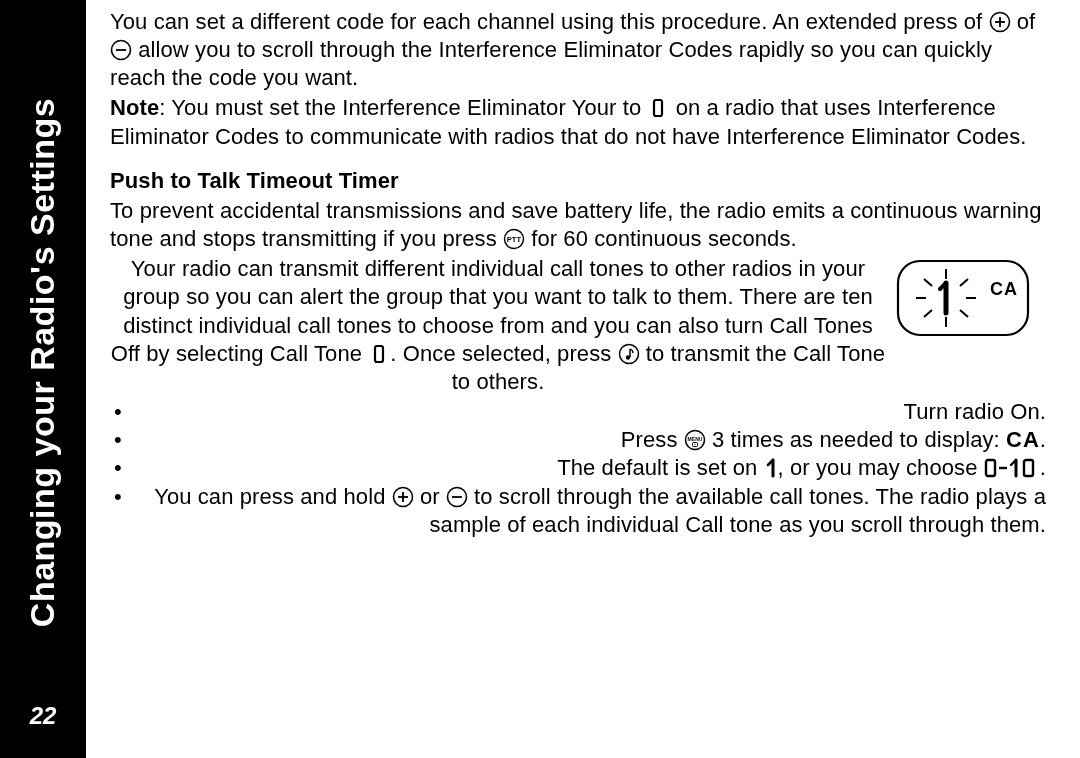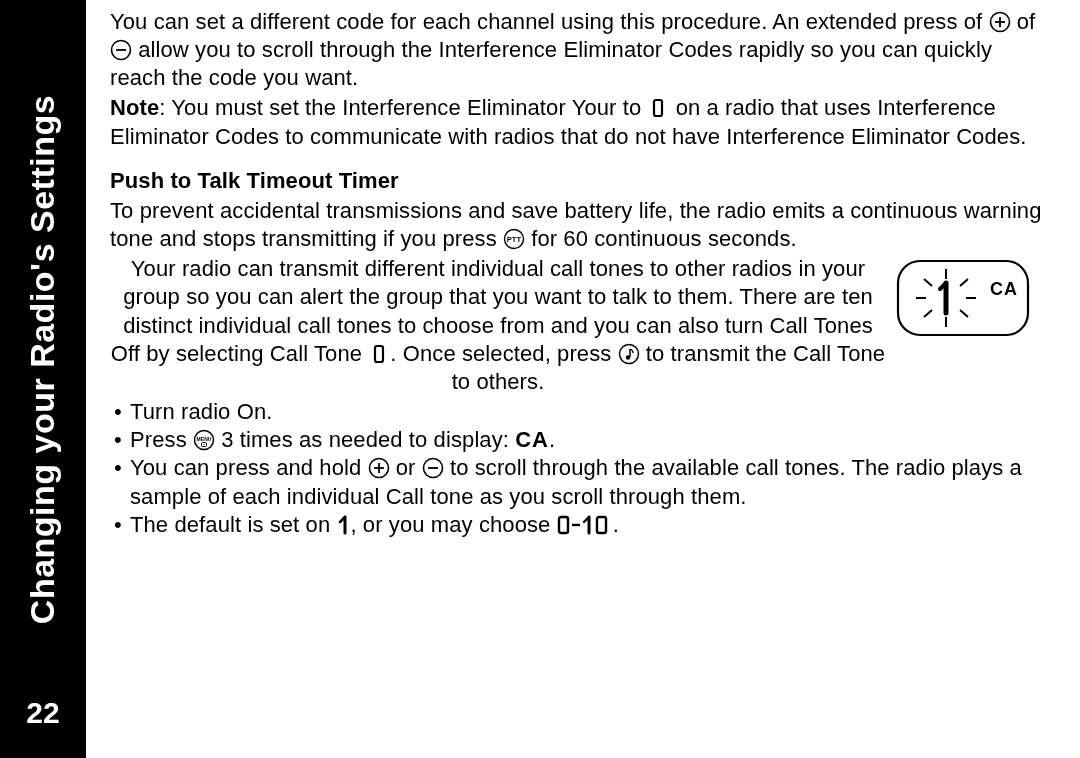--- a/index.html
+++ b/index.html
@@ -60,7 +60,7 @@
     letter-spacing: 1px;
   }
   .bullets { list-style: none; padding-left: 0; margin: 0; }
-  .bullets li { position: relative; padding-left: 20px; margin: 0; }
+  .bullets li { position: relative; padding-left: 20px; margin: 0; text-align: right; }
   .bullets li::before { content: "•"; position: absolute; left: 4px; top: 0; }
   .narrow { max-width: 560px; }
 </style>

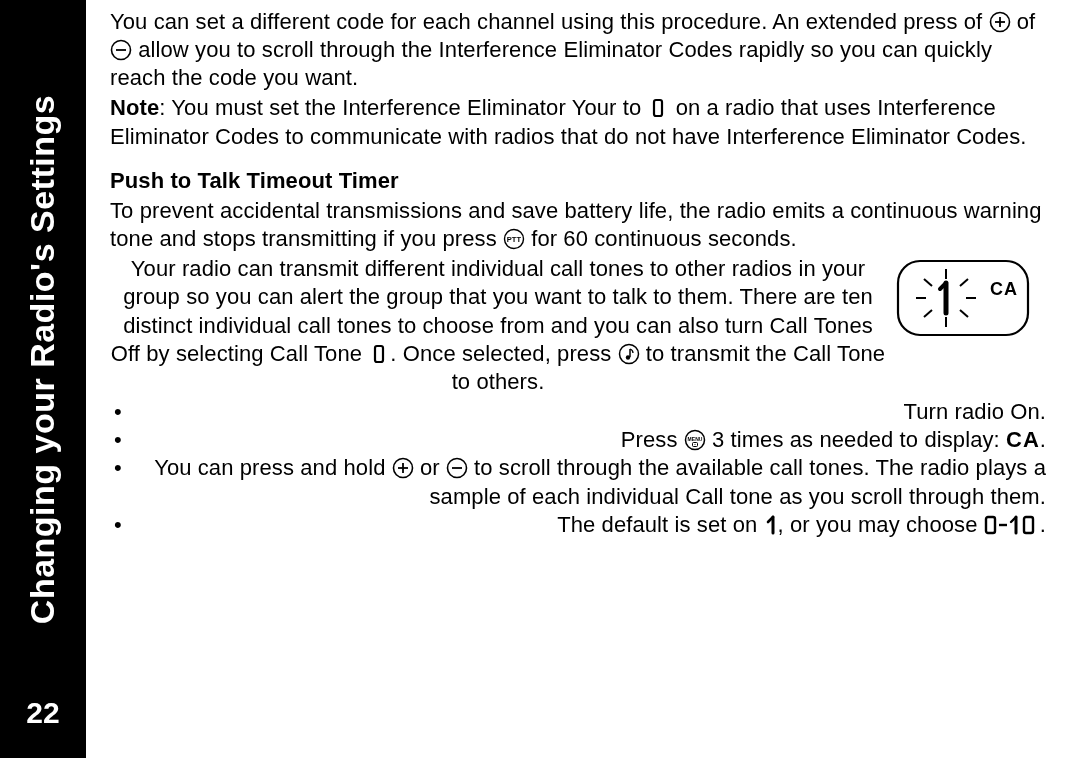--- a/index.html
+++ b/index.html
@@ -168,20 +168,6 @@
         </span><span> 3 times as needed to display: </span><span class="seg">CA</span><span>.</span>
       </li>
       <li>
-        <span>You can press and hold </span><span class="inline-icon">
-          <svg viewBox="0 0 22 22">
-              <circle cx="11" cy="11" r="9.5" fill="none" stroke="#000" stroke-width="1.6"></circle>
-              <line x1="11" y1="6" x2="11" y2="16" stroke="#000" stroke-width="1.8"></line>
-              <line x1="6" y1="11" x2="16" y2="11" stroke="#000" stroke-width="1.8"></line>
-            </svg>
-        </span><span> or </span><span class="inline-icon">
-          <svg viewBox="0 0 22 22">
-              <circle cx="11" cy="11" r="9.5" fill="none" stroke="#000" stroke-width="1.6"></circle>
-              <line x1="6" y1="11" x2="16" y2="11" stroke="#000" stroke-width="1.8"></line>
-            </svg>
-        </span><span> to scroll through the available call tones. The radio plays a sample of each individual Call tone as you scroll through them.</span>
-      </li>
-      <li>
         <span>The default is set on </span><span class="inline-icon" style="width:14px;">
           <svg viewBox="0 0 14 22">
               <path d="M9 3 L9 19" stroke="#000" stroke-width="3" stroke-linecap="round"></path>
@@ -197,6 +183,20 @@
           </svg>
         </span><span>.</span>
       </li>
+      <li>
+        <span>You can press and hold </span><span class="inline-icon">
+          <svg viewBox="0 0 22 22">
+              <circle cx="11" cy="11" r="9.5" fill="none" stroke="#000" stroke-width="1.6"></circle>
+              <line x1="11" y1="6" x2="11" y2="16" stroke="#000" stroke-width="1.8"></line>
+              <line x1="6" y1="11" x2="16" y2="11" stroke="#000" stroke-width="1.8"></line>
+            </svg>
+        </span><span> or </span><span class="inline-icon">
+          <svg viewBox="0 0 22 22">
+              <circle cx="11" cy="11" r="9.5" fill="none" stroke="#000" stroke-width="1.6"></circle>
+              <line x1="6" y1="11" x2="16" y2="11" stroke="#000" stroke-width="1.8"></line>
+            </svg>
+        </span><span> to scroll through the available call tones. The radio plays a sample of each individual Call tone as you scroll through them.</span>
+      </li>
     </ul>
 
   </div>

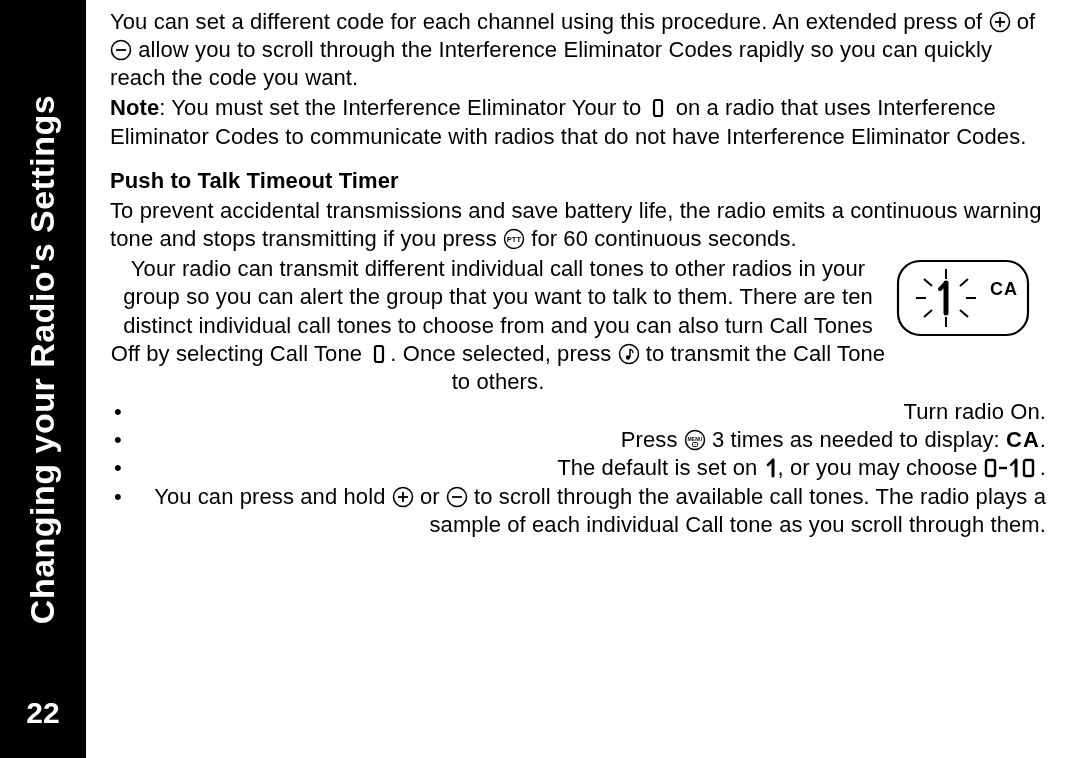--- a/index.html
+++ b/index.html
@@ -32,9 +32,10 @@
     letter-spacing: 0.5px;
   }
   .sidebar .pagenum {
-    font-size: 30px;
+    font-size: 24px;
     font-weight: bold;
     margin-top: 8px;
+    font-style: italic;
   }
   .content {
     flex: 1;

